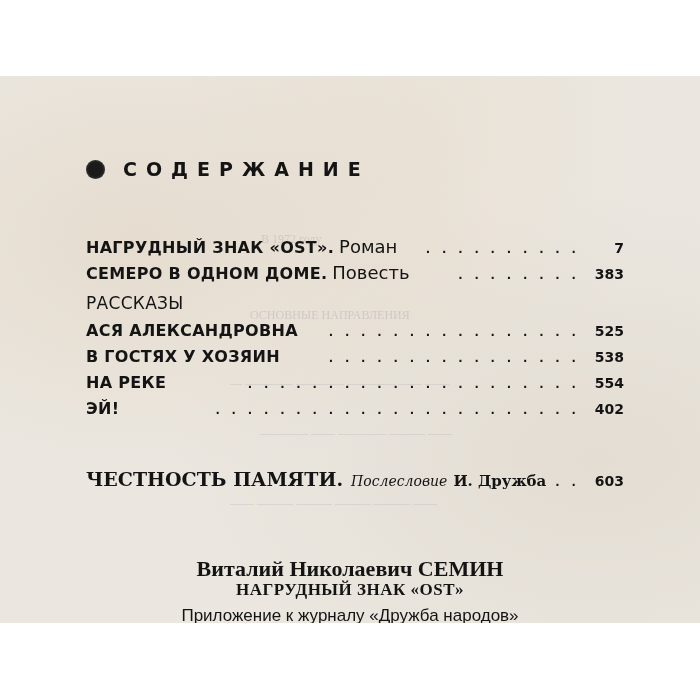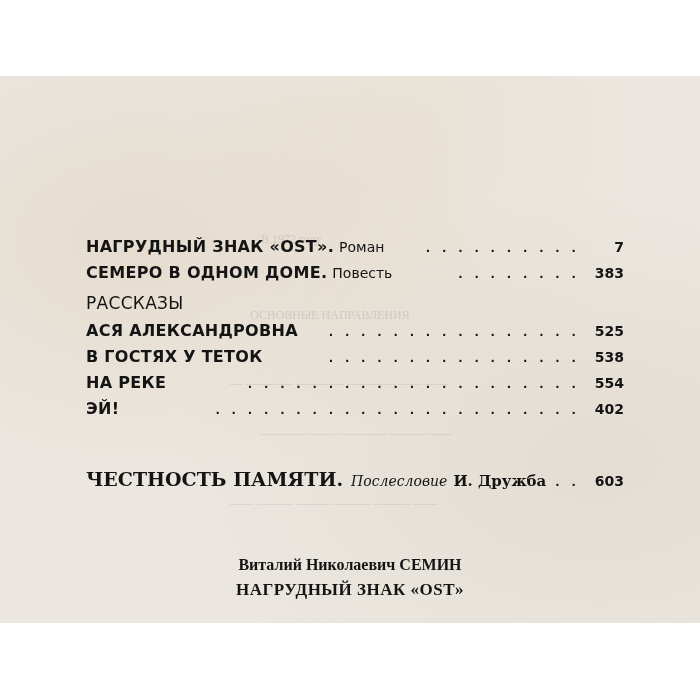--- a/index.html
+++ b/index.html
@@ -86,6 +86,10 @@
   <div class="bleed" style="left:260px;top:350px;">———— —— ———— ——— ——</div>
   <div class="bleed" style="left:230px;top:420px;">—— ——— ——— ——— ——— ——</div>
 
+  <div class="heading">
+    <span class="bullet"></span>
+    <span class="heading-text">СОДЕРЖАНИЕ</span>
+  </div>
 
   <div class="toc">
     <div class="row">

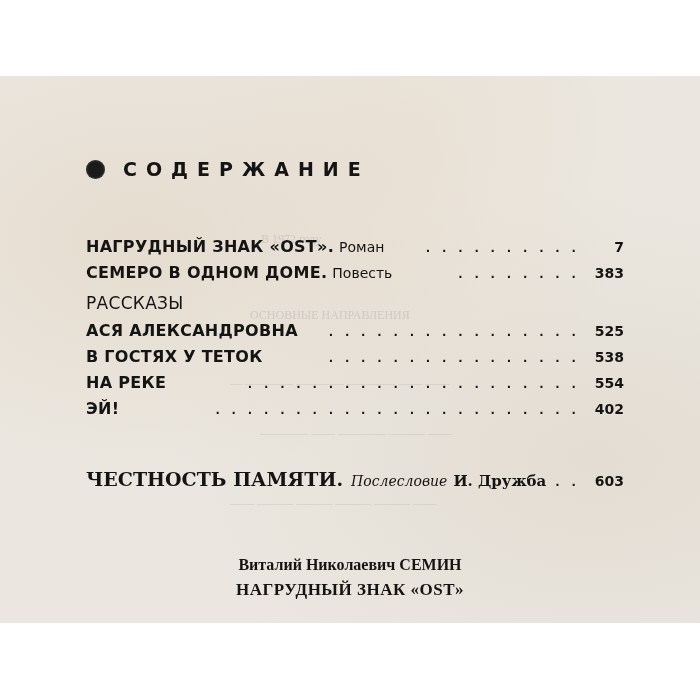--- a/index.html
+++ b/index.html
@@ -38,7 +38,7 @@
       letter-spacing: 0.3px;
     }
     .row .sub {
-      font-family: "DejaVu Sans", sans-serif; font-weight: normal; font-size: 14px; margin-left: 5px;
+      font-family: "DejaVu Sans", sans-serif; font-weight: normal; font-size: 18px; margin-left: 5px;
     }
     .row .dots {
       flex: 1; overflow: hidden; margin: 0 6px 0 10px; font-weight: bold; font-size: 14px;

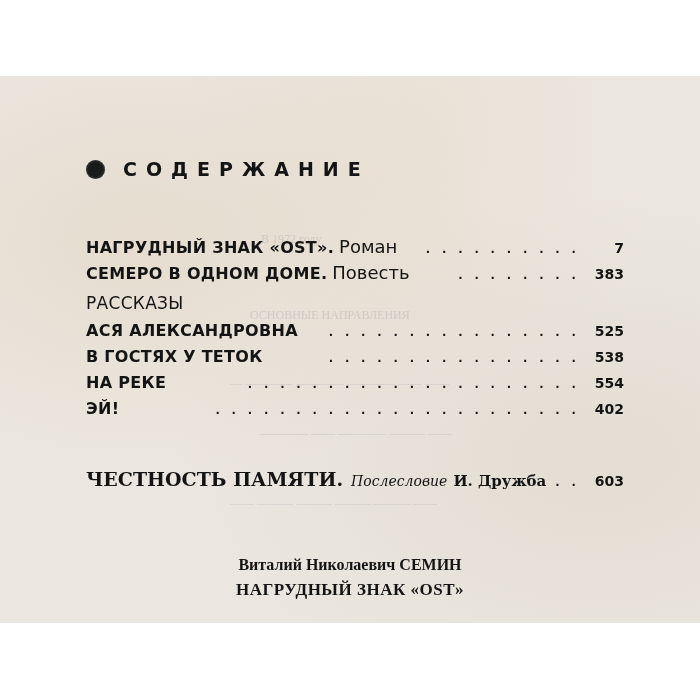--- a/index.html
+++ b/index.html
@@ -113,7 +113,7 @@
       <span class="page">525</span>
     </div>
     <div class="row">
-      <span class="title">В ГОСТЯХ У ТЕТОК</span>
+      <span class="title">В ГОСТЯХ У ХОЗЯИН</span>
       <span class="dots">................</span>
       <span class="page">538</span>
     </div>

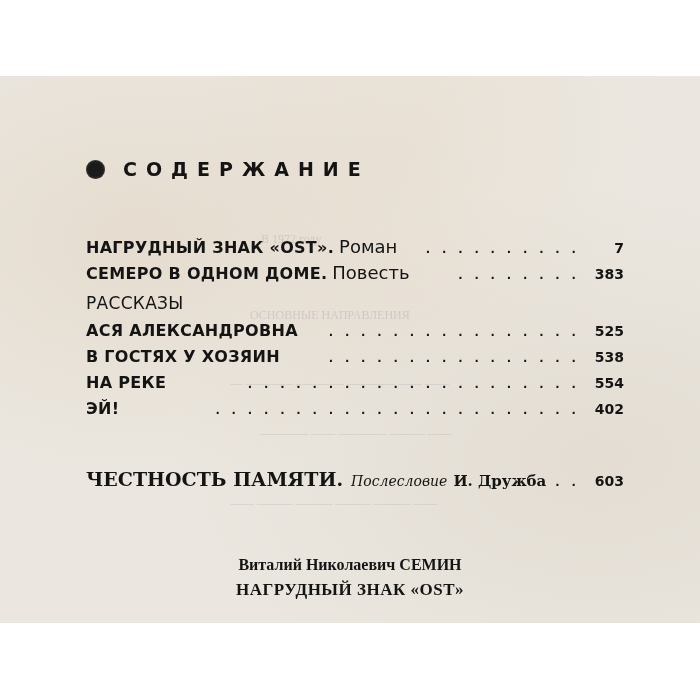--- a/index.html
+++ b/index.html
@@ -65,7 +65,7 @@
       position: absolute; left: 0; width: 700px; text-align: center;
       font-family: "Liberation Serif", serif; font-weight: bold; color: #141414;
     }
-    .colophon.l1 { top: 480px; font-size: 16px; }
+    .colophon.l1 { top: 480px; font-size: 22px; }
     .colophon.l2 { top: 504px; font-size: 17px; letter-spacing: 0.5px; }
     .colophon.l3 {
       top: 530px; font-family: "Liberation Sans", sans-serif; font-weight: normal; font-size: 17px;

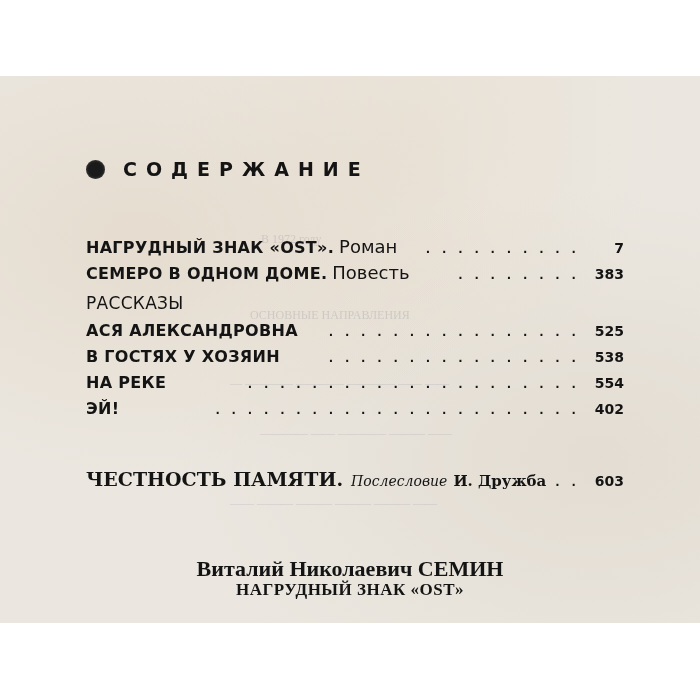--- a/index.html
+++ b/index.html
@@ -139,6 +139,7 @@
 
   <div class="colophon l1">Виталий Николаевич СЕМИН</div>
   <div class="colophon l2">НАГРУДНЫЙ ЗНАК «OST»</div>
+  <div class="colophon l3">Приложение к журналу «Дружба народов»</div>
 </div>
 
 </body></html>

